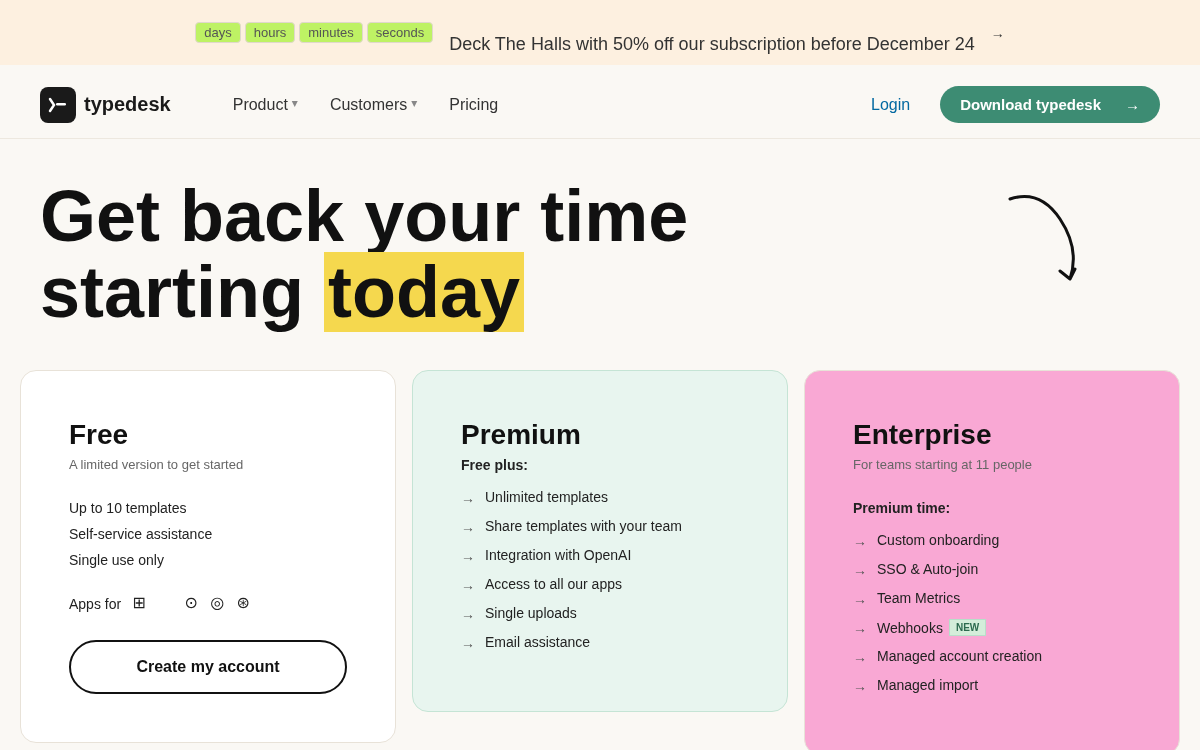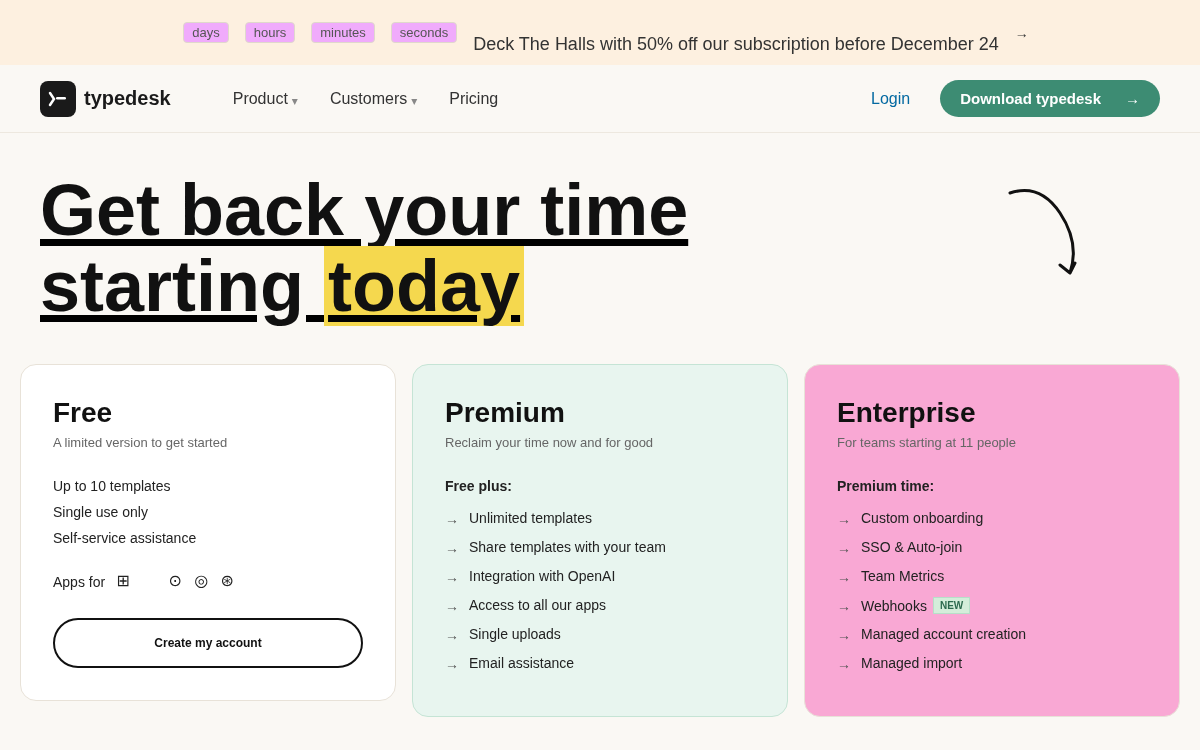--- a/index.html
+++ b/index.html
@@ -21,13 +21,12 @@
       gap: 4px;
     }
     .timer-item {
-      background: #f0abfc;
+      background: #bef264;
       border: 1px solid #e0d8cc;
       border-radius: 4px;
       padding: 2px 8px;
       font-size: 13px;
       color: #555;
-      margin-left: 12px;
     }
     .banner-text {
       font-size: 18px;

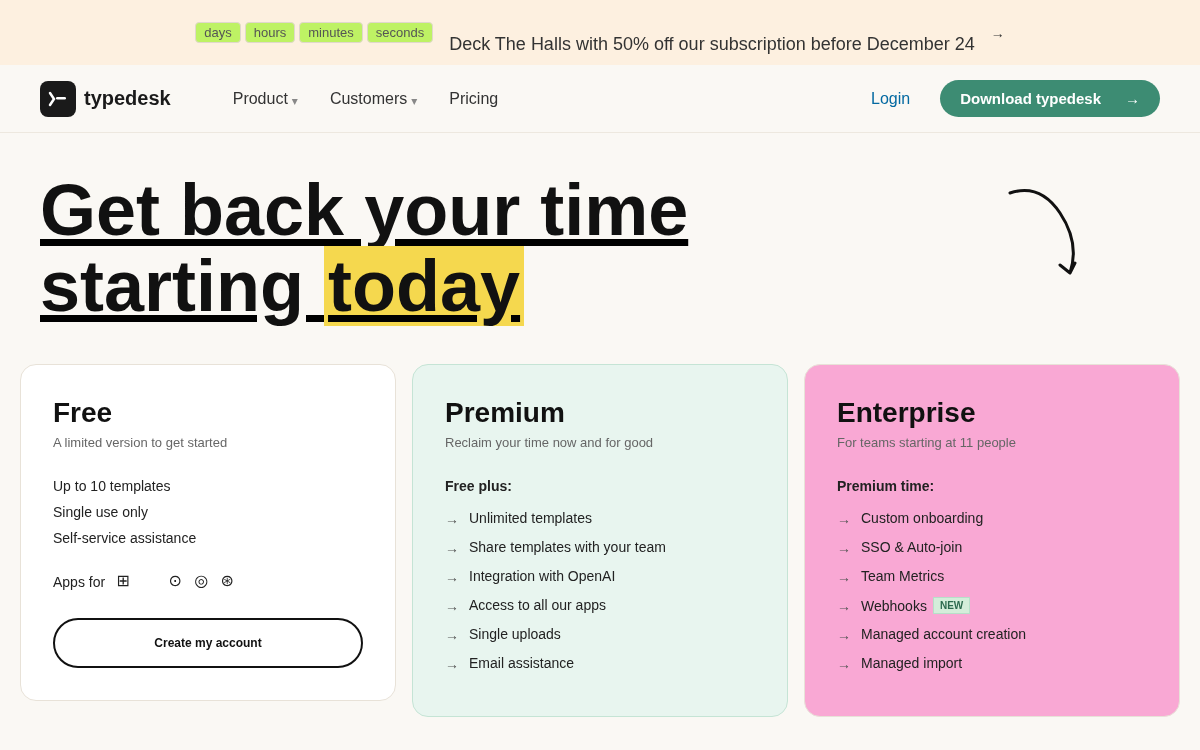--- a/index.html
+++ b/index.html
@@ -45,6 +45,7 @@
       padding: 16px 40px;
       height: 68px;
       border-bottom: 1px solid #ede8df;
+      margin-top: 6px;
     }
     .logo {
       display: flex;

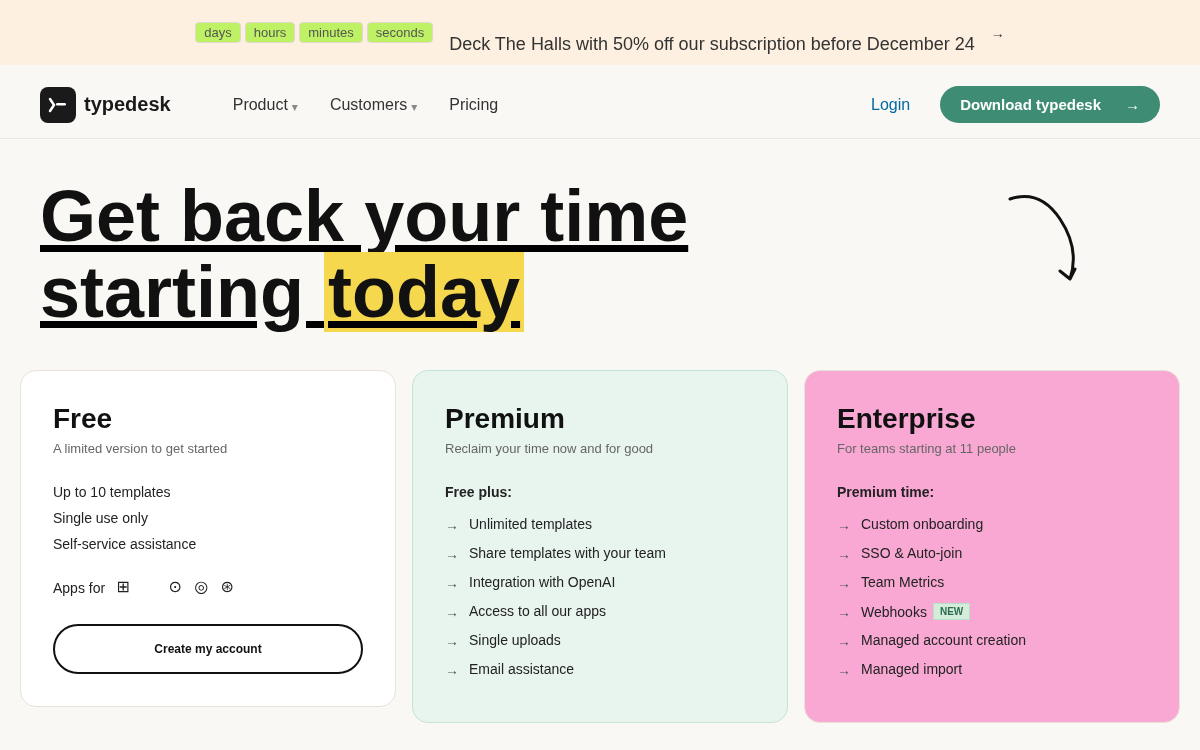--- a/index.html
+++ b/index.html
@@ -71,7 +71,7 @@
     }
     .nav-item {
       display: flex;
-      align-items: flex-end;
+      align-items: flex-start;
       gap: 4px;
       padding: 8px 14px;
       font-size: 16px;

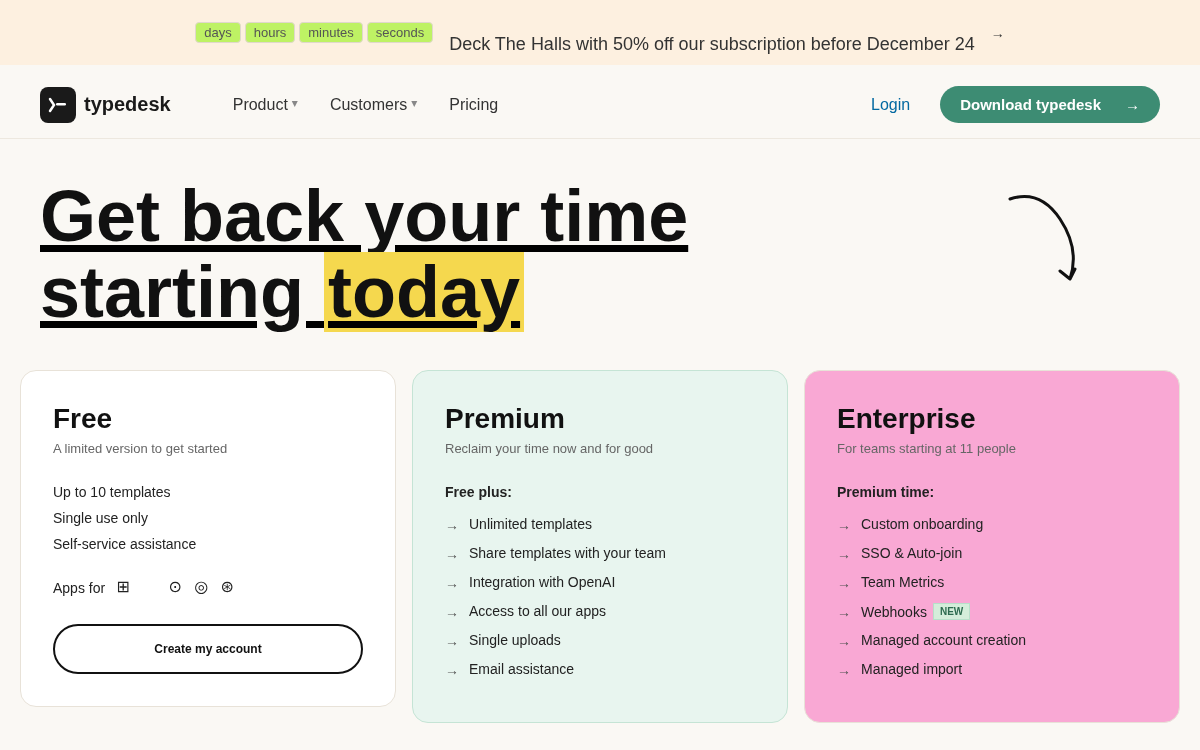--- a/index.html
+++ b/index.html
@@ -110,7 +110,6 @@
     .hero {
       padding: 40px 40px 20px 40px;
       position: relative;
-      text-decoration: underline;
     }
     .hero-title {
       font-size: 72px;

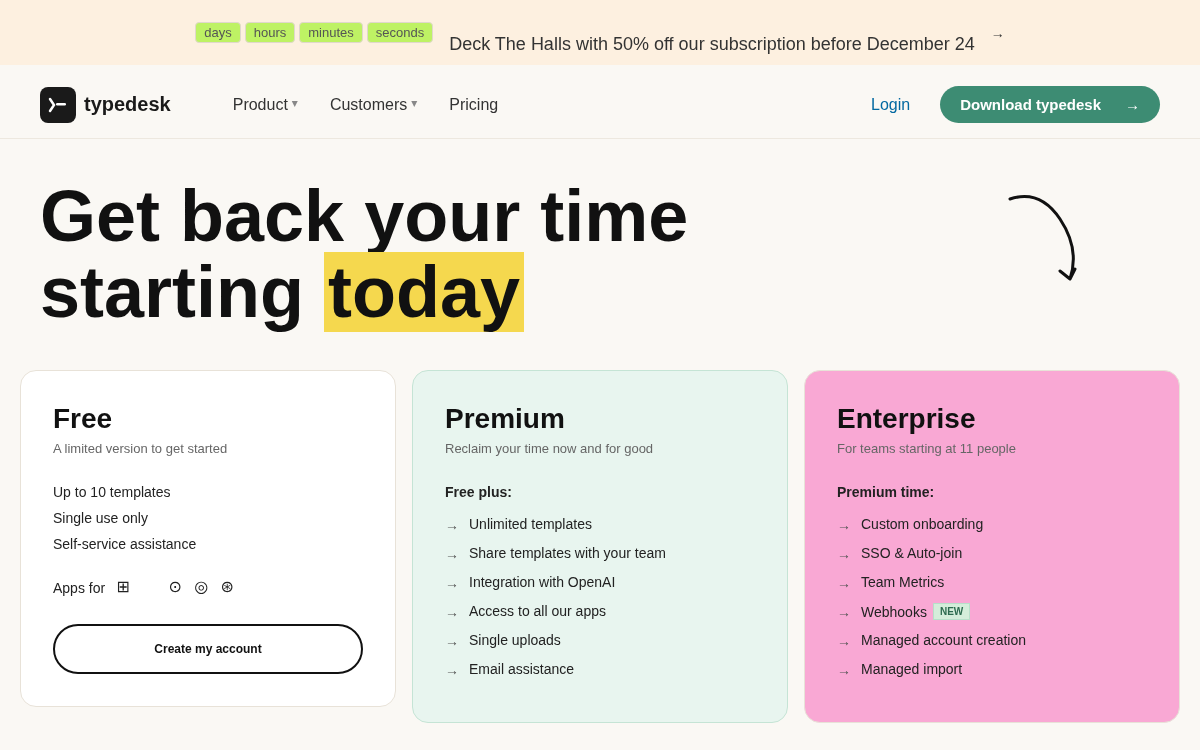--- a/index.html
+++ b/index.html
@@ -142,7 +142,7 @@
       flex: 1;
       background: #fff;
       border-radius: 16px;
-      padding: 32px;
+      padding: 48px;
       border: 1px solid #e8e2d8;
     }
     .card-premium {

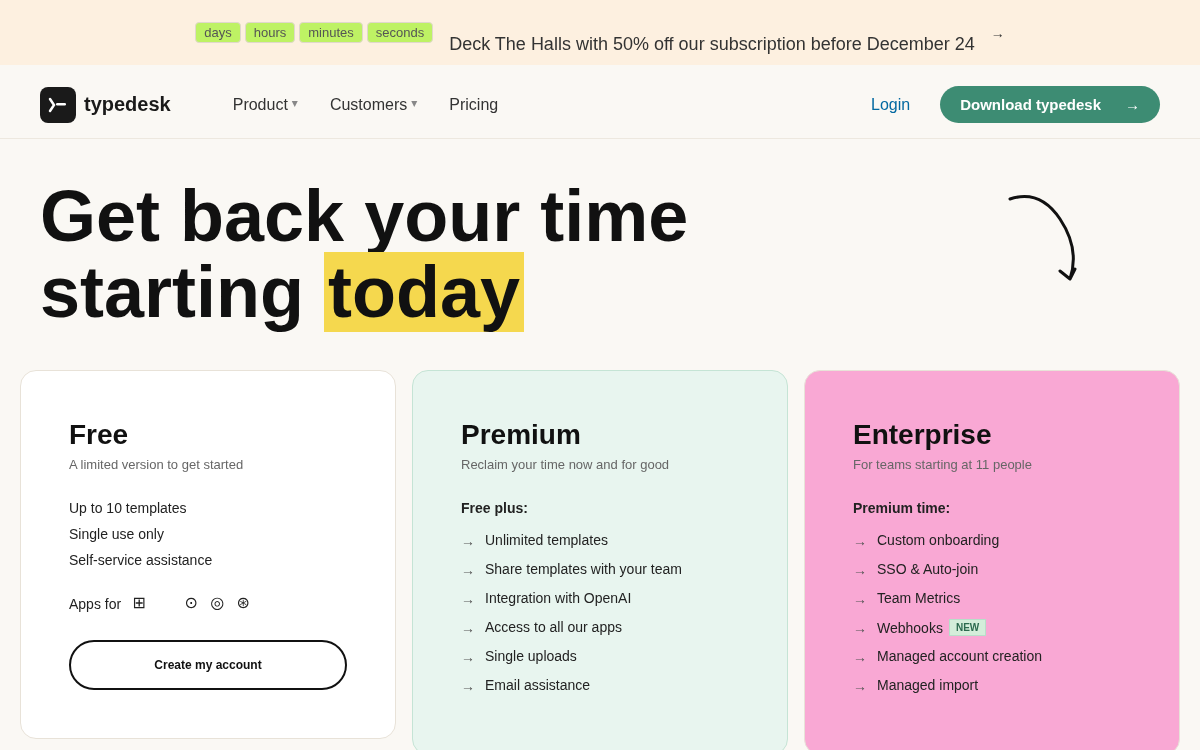--- a/index.html
+++ b/index.html
@@ -324,7 +324,6 @@
 
   <div class="card card-premium">
     <div class="card-tier">Premium</div>
-    <div class="card-subtitle">Reclaim your time now and for good</div>
     <div class="section-label">Free plus:</div>
     <ul class="card-feature-list">
       <li class="card-feature-item">

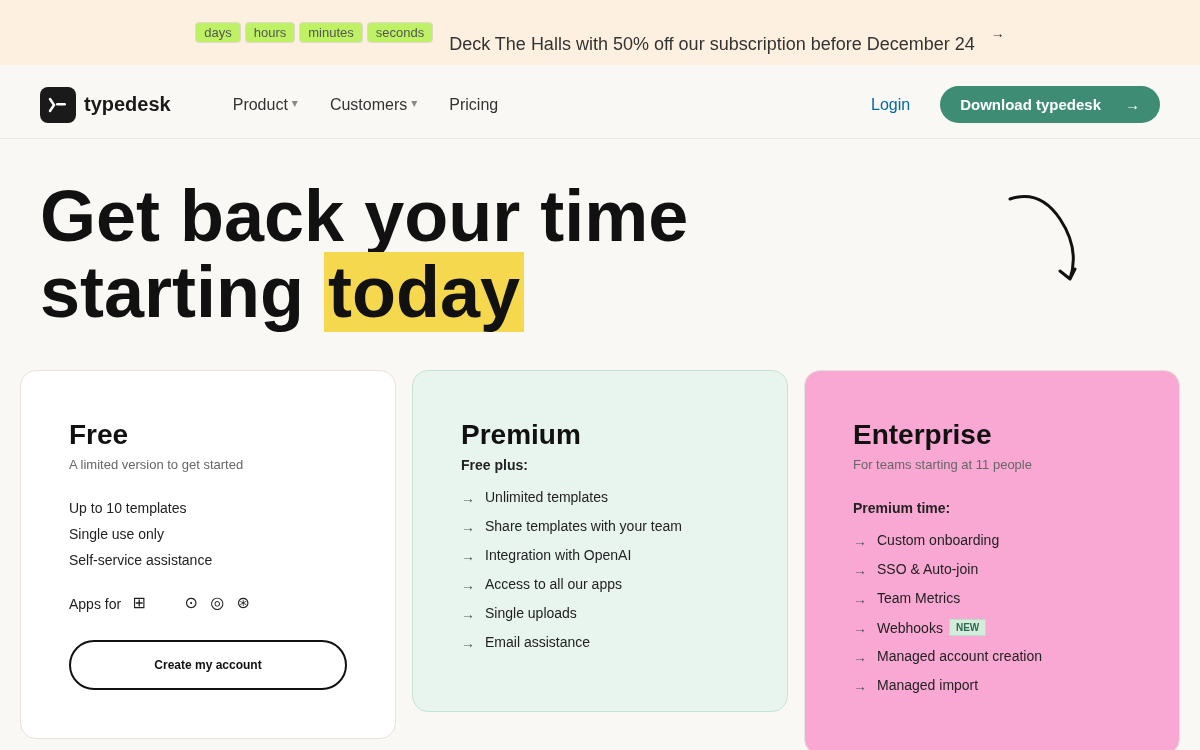--- a/index.html
+++ b/index.html
@@ -306,8 +306,8 @@
     <div class="card-subtitle">A limited version to get started</div>
     <ul class="free-features">
       <li class="free-feature-item">Up to 10 templates</li>
+      <li class="free-feature-item">Self-service assistance</li>
       <li class="free-feature-item">Single use only</li>
-      <li class="free-feature-item">Self-service assistance</li>
     </ul>
     <div class="apps-row">
       <span>Apps for</span>

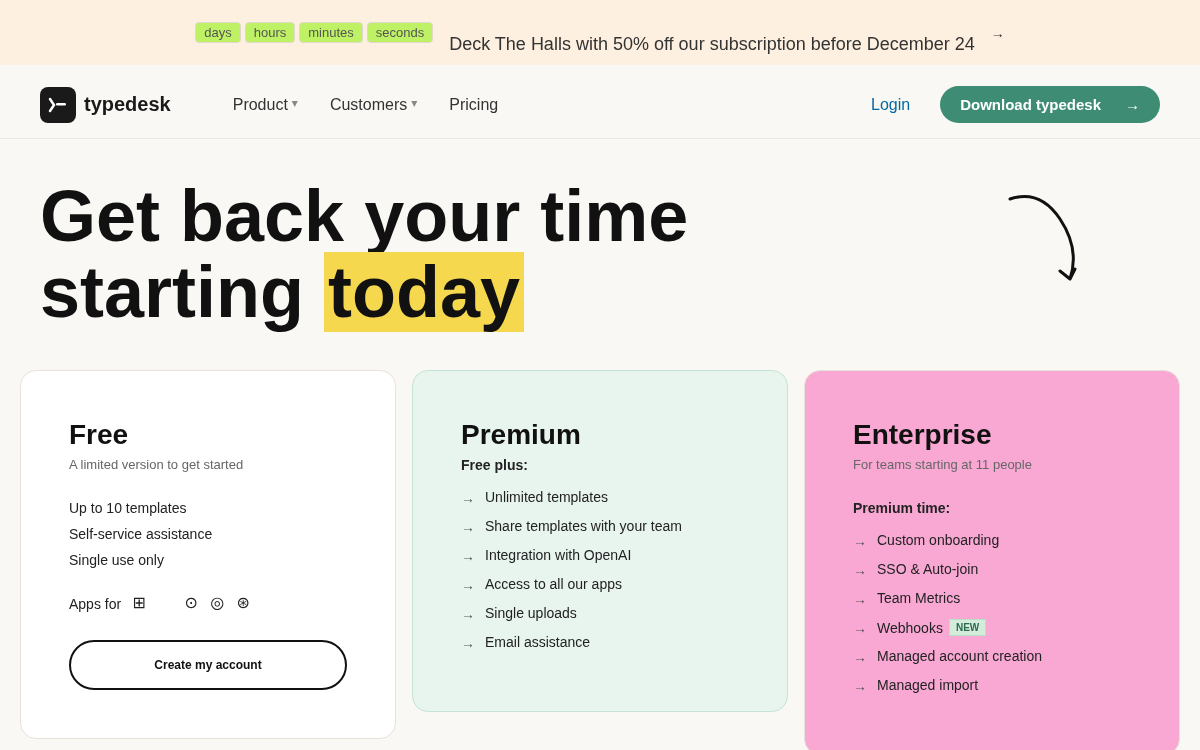--- a/index.html
+++ b/index.html
@@ -217,7 +217,7 @@
       border: 2px solid #111;
       border-radius: 32px;
       background: #fff;
-      font-size: 12px;
+      font-size: 16px;
       font-weight: 700;
       color: #111;
       cursor: pointer;

